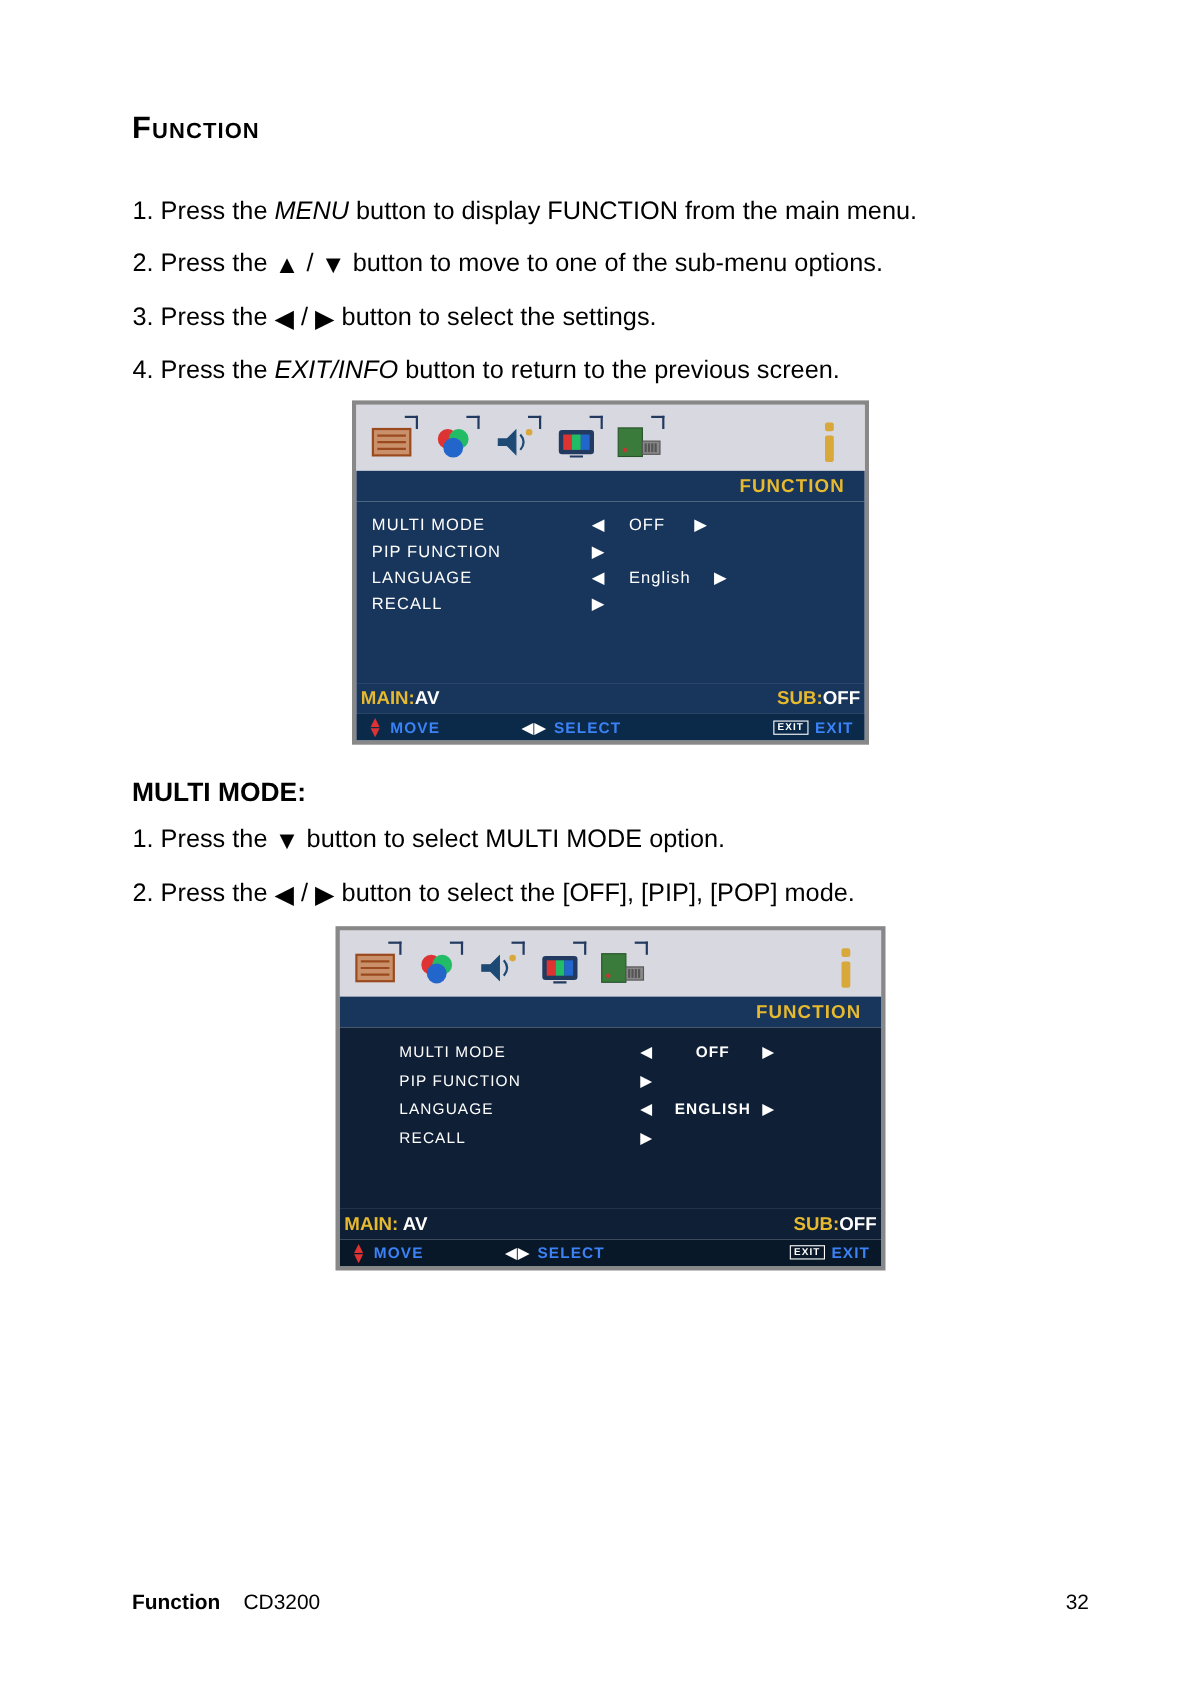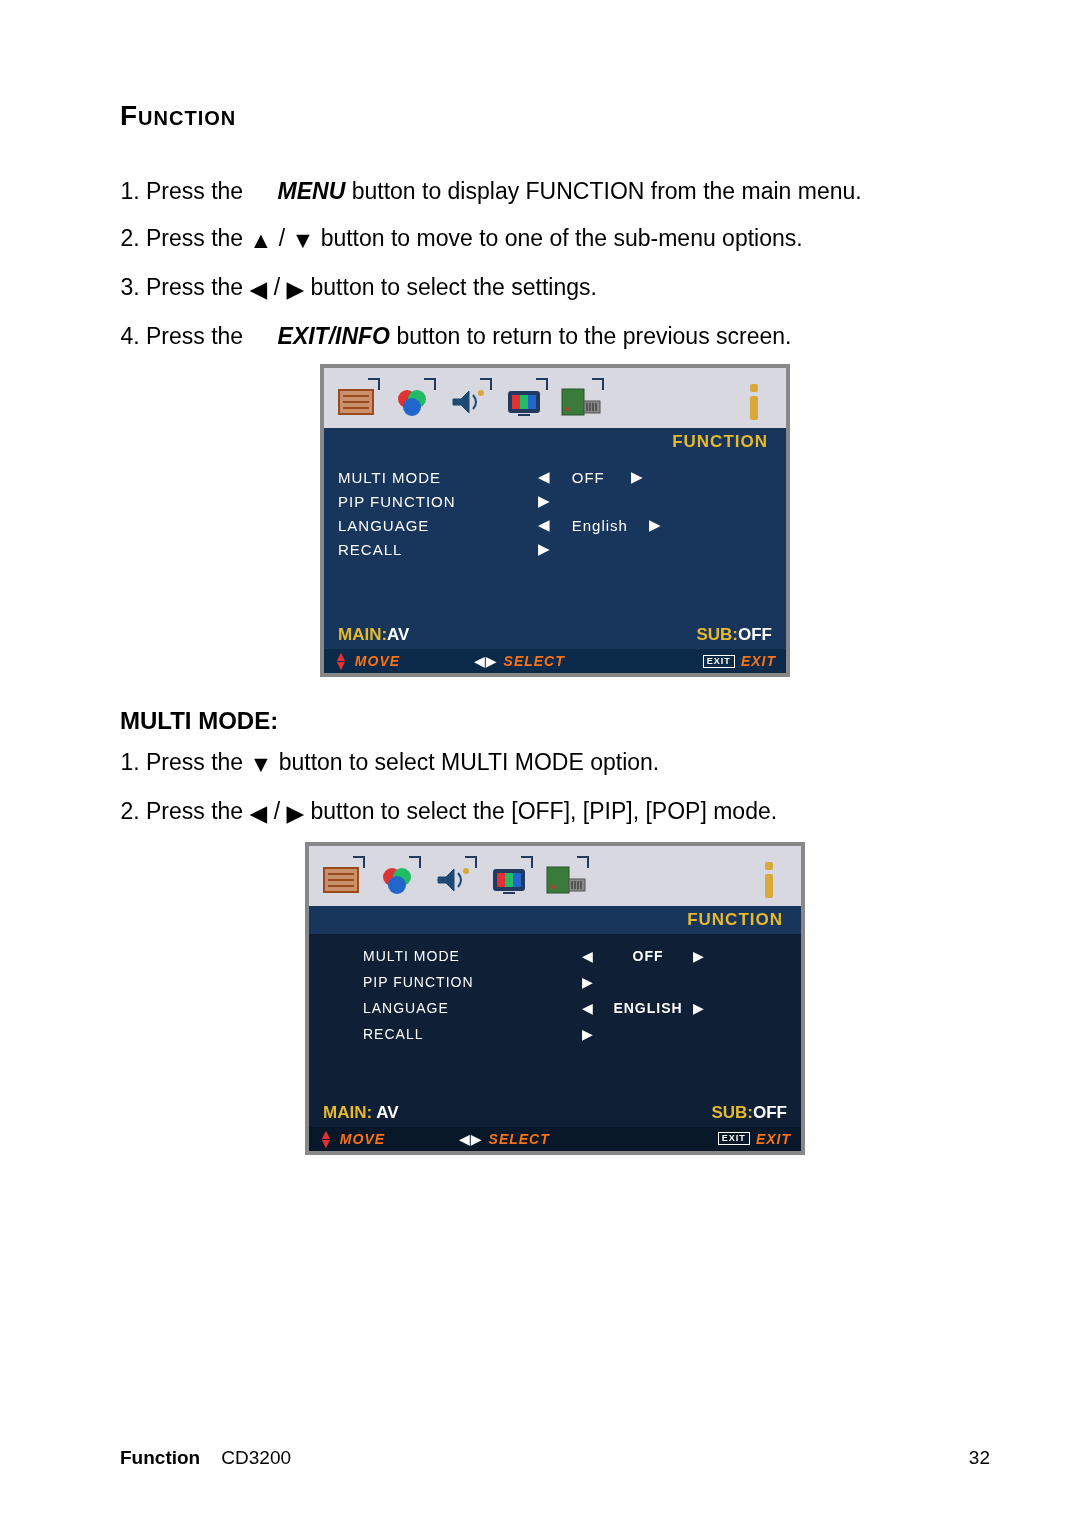--- a/index.html
+++ b/index.html
@@ -32,7 +32,7 @@
   ol.steps li {
     margin-bottom: 8px;
   }
-  .bold { font-weight: bold; font-style: italic; margin-left: 28px; }
+  .bold { font-weight: normal; font-style: italic; }
   .tri {
     display: inline-block;
     vertical-align: -2px;

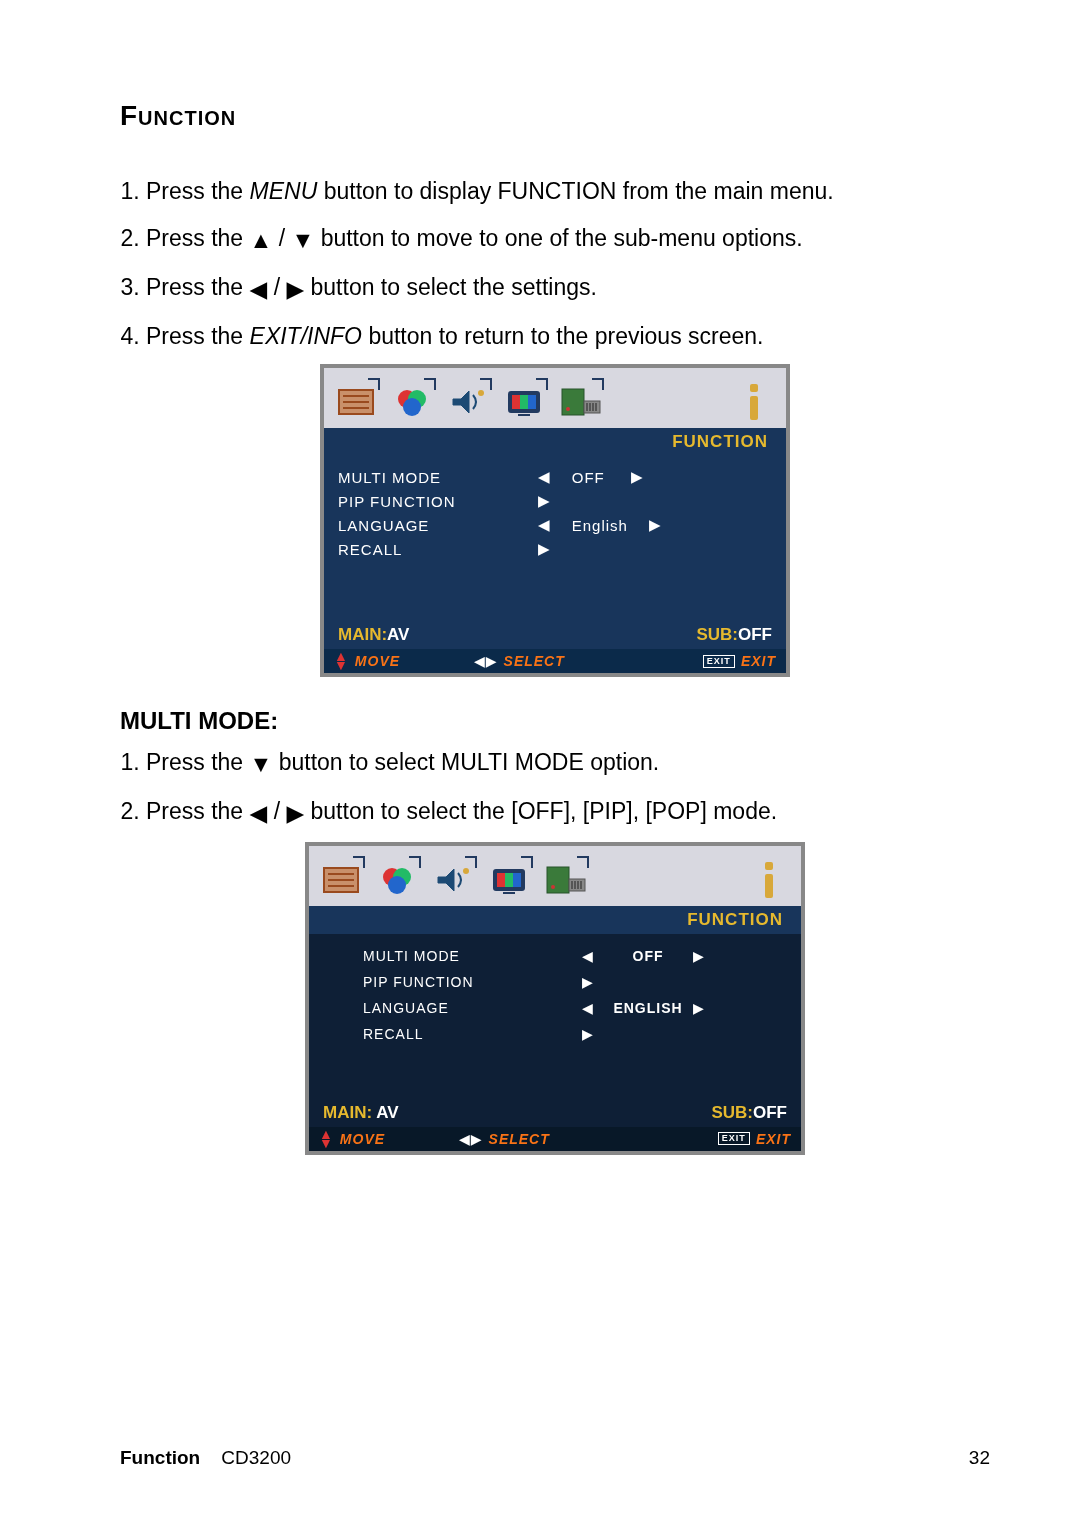--- a/index.html
+++ b/index.html
@@ -150,7 +150,7 @@
     color: #fff;
     display: flex;
     justify-content: space-between;
-    padding: 4px 14px;
+    padding: 4px 4px;
     font-weight: bold;
     font-size: 17px;
   }

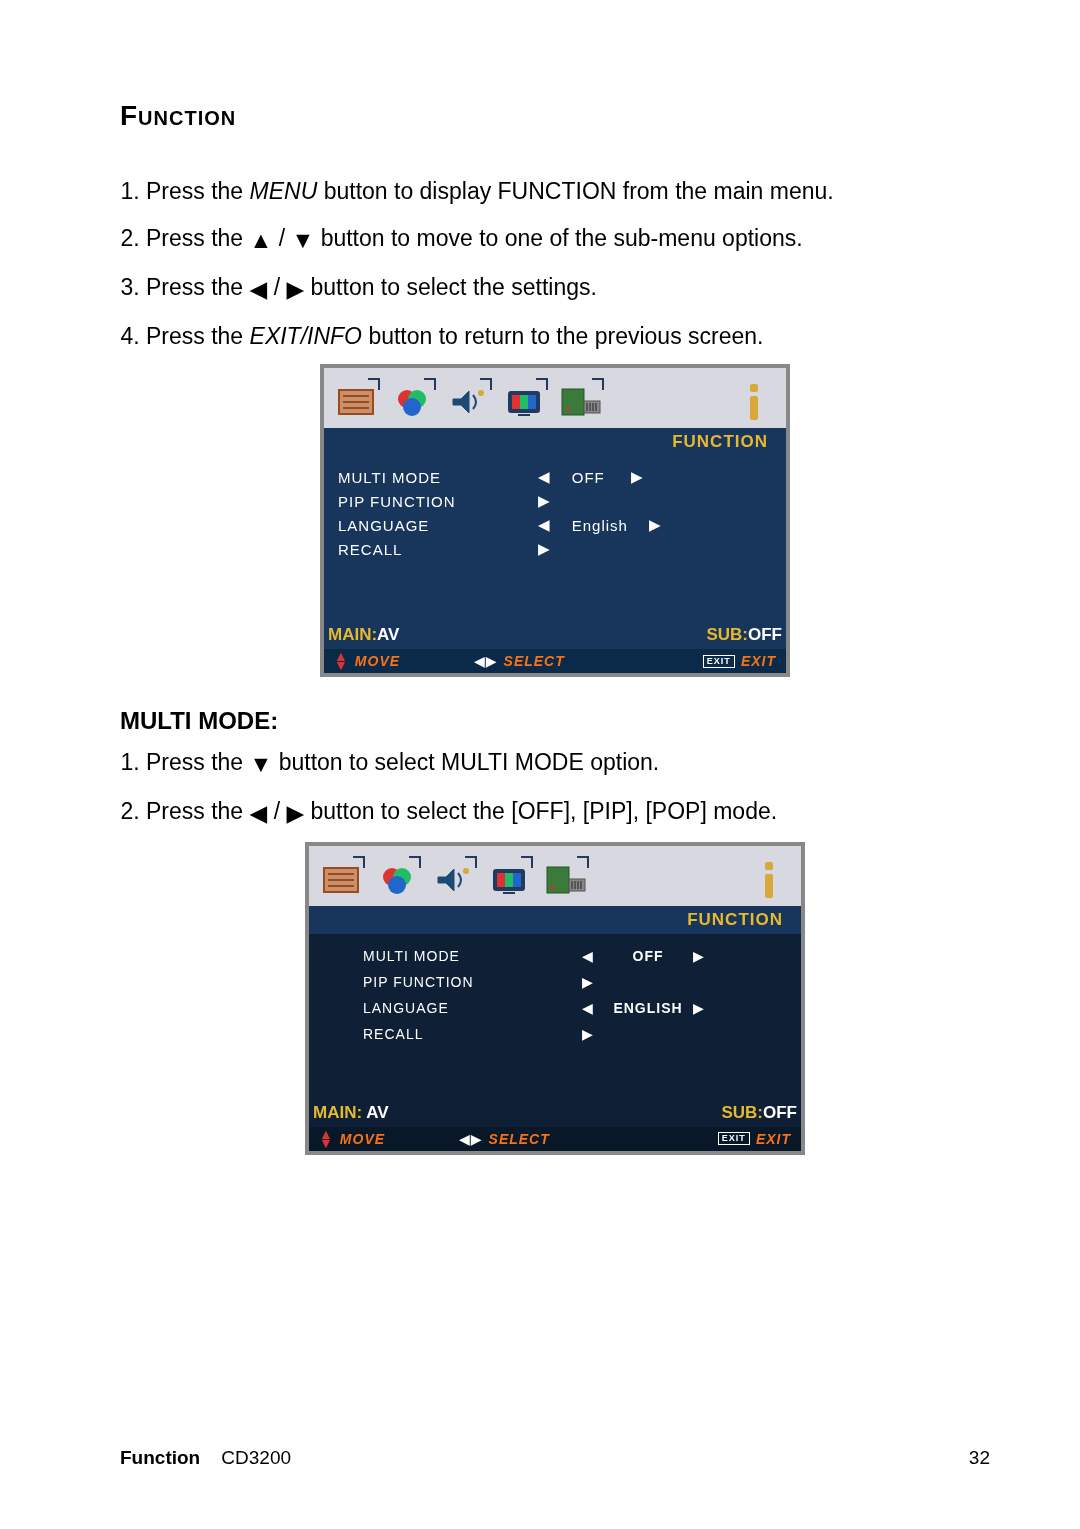--- a/index.html
+++ b/index.html
@@ -196,7 +196,7 @@
     justify-content: space-between;
     font-size: 19px;
   }
-  .yellow-text { color: #f97316; font-weight: bold; font-style: italic; }
+  .yellow-text { color: #3b82f6; font-weight: bold; }
 </style>
 </head>
 <body>

